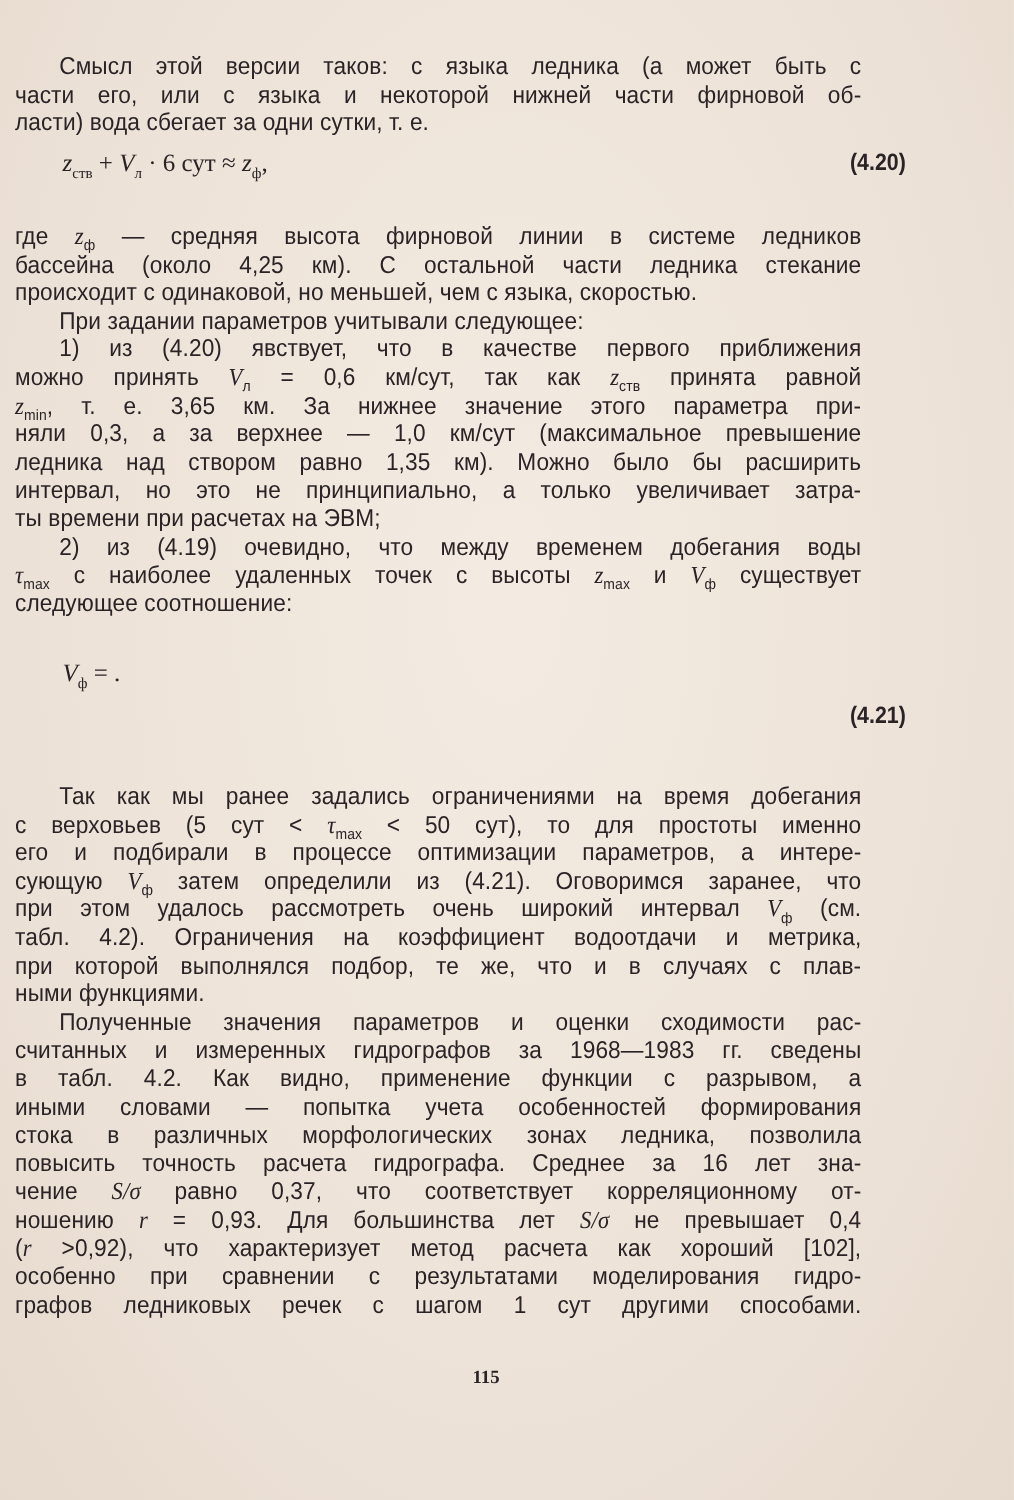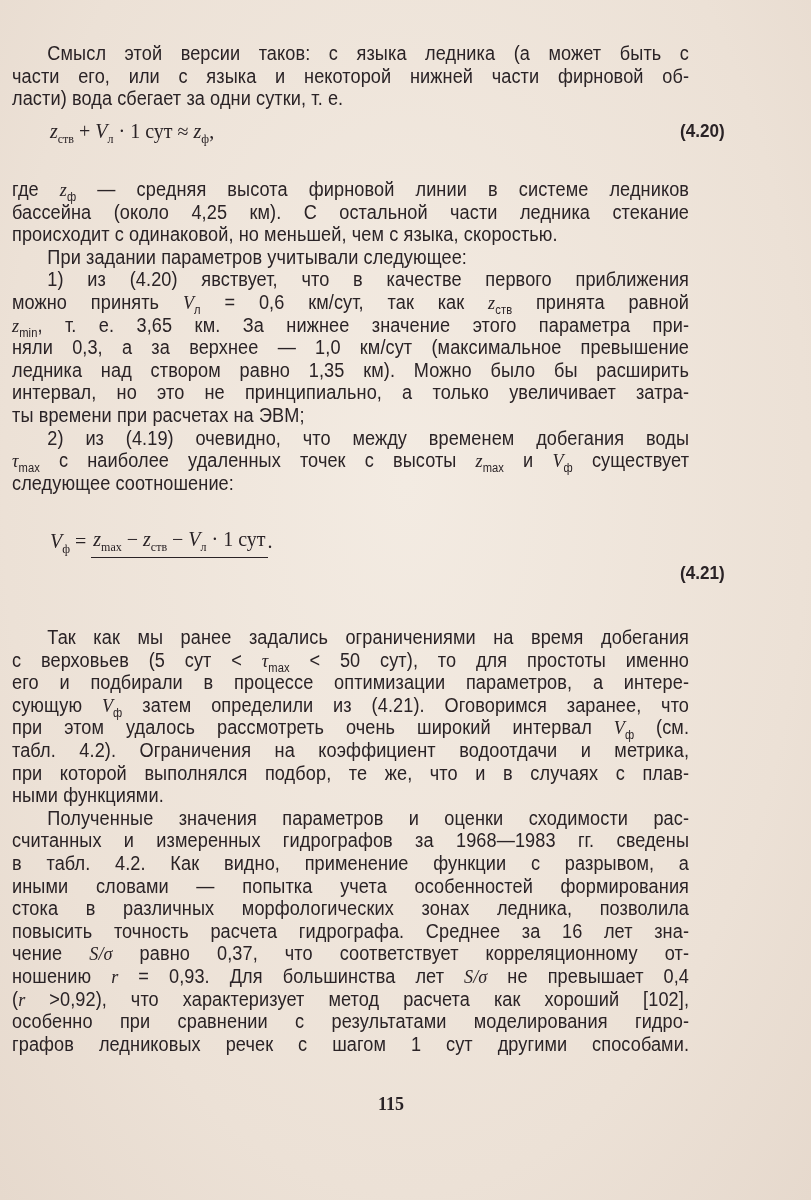--- a/index.html
+++ b/index.html
@@ -55,7 +55,7 @@
   </div>
 
   <div class="formula" style="top:120px;">
-    <span class="it">z</span><sub>ств</sub><span> + </span><span class="it">V</span><sub>л</sub><span> · 1  сут ≈ </span><span class="it">z</span><sub>ф</sub><span>,</span>
+    <span class="it">z</span><sub>ств</sub><span> + </span><span class="it">V</span><sub>л</sub><span> · 6  сут ≈ </span><span class="it">z</span><sub>ф</sub><span>,</span>
   </div>
   <div class="eqno" style="top:120px;">(4.20)</div>
 

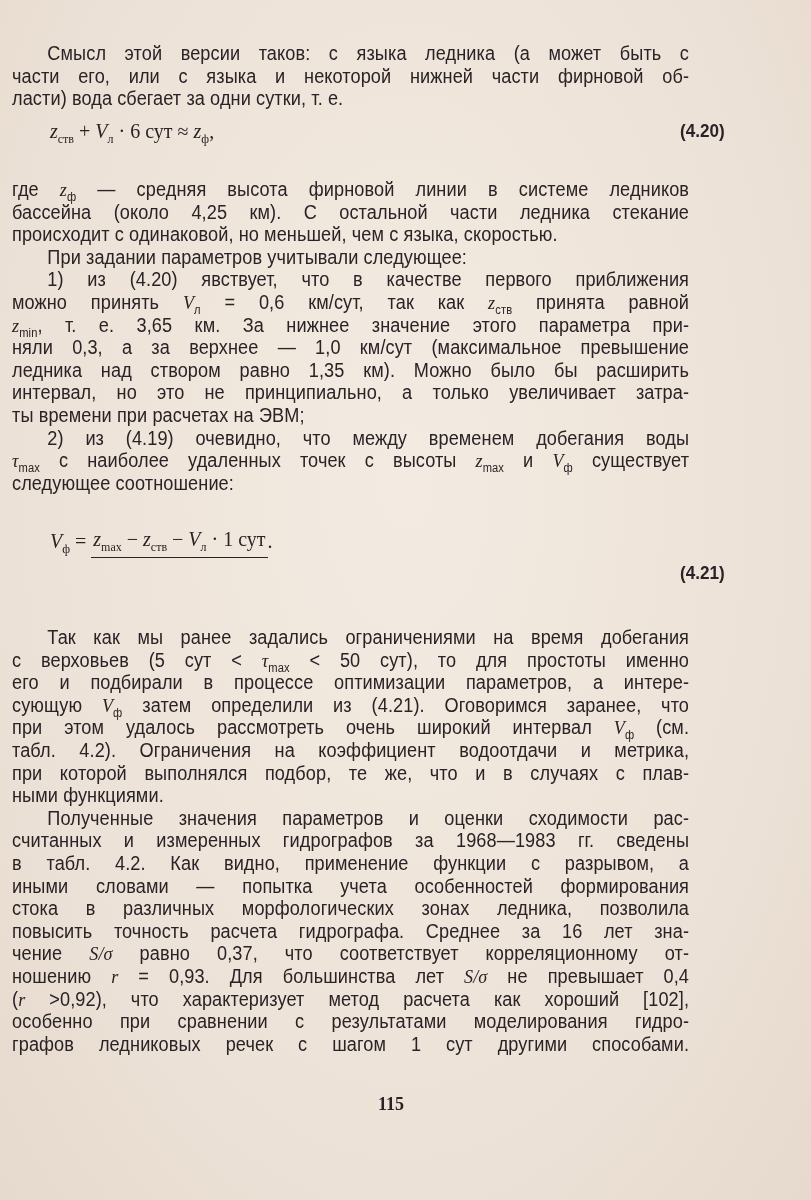--- a/index.html
+++ b/index.html
@@ -77,7 +77,7 @@
   </div>
 
   <div class="formula" style="top:528px;">
-    <span class="it">V</span><sub>ф</sub><span> = </span><span class="frac"><span class="num"><span class="it">z</span><sub>max</sub><span> − </span><span class="it">z</span><sub>ств</sub><span> − </span><span class="it">V</span><sub>л</sub><span> · 1  сут</span></span></span><span>.</span>
+    <span class="it">V</span><sub>ф</sub><span> = </span><span class="frac"></span><span>.</span>
   </div>
   <div class="eqno" style="top:562px;">(4.21)</div>
 

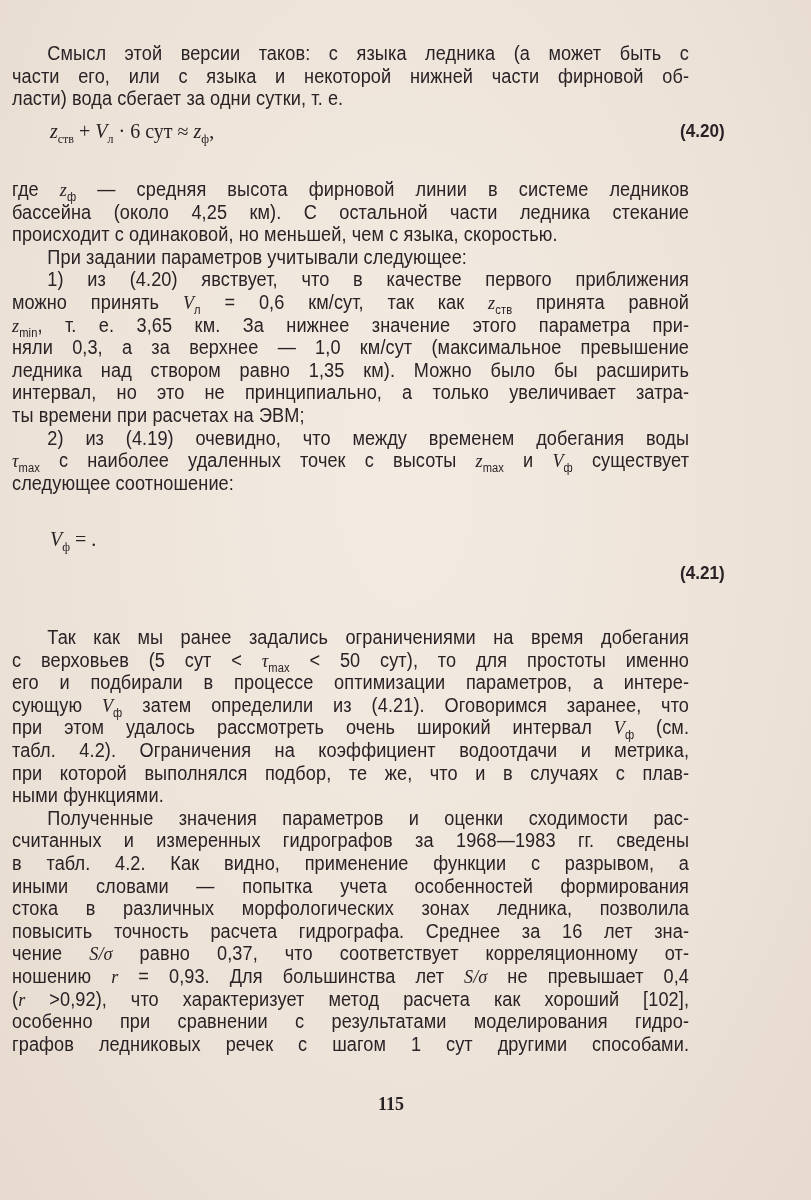--- a/index.html
+++ b/index.html
@@ -40,7 +40,7 @@
   .frac .den { display: block; padding-top: 2px; }
   .pageno {
     position: absolute; left: 378px; top: 1094px;
-    font-family: "Liberation Serif", serif; font-weight: bold; font-size: 18px;
+    font-family: "Liberation Serif", serif; font-weight: bold; font-size: 15px;
   }
 </style>
 </head>

